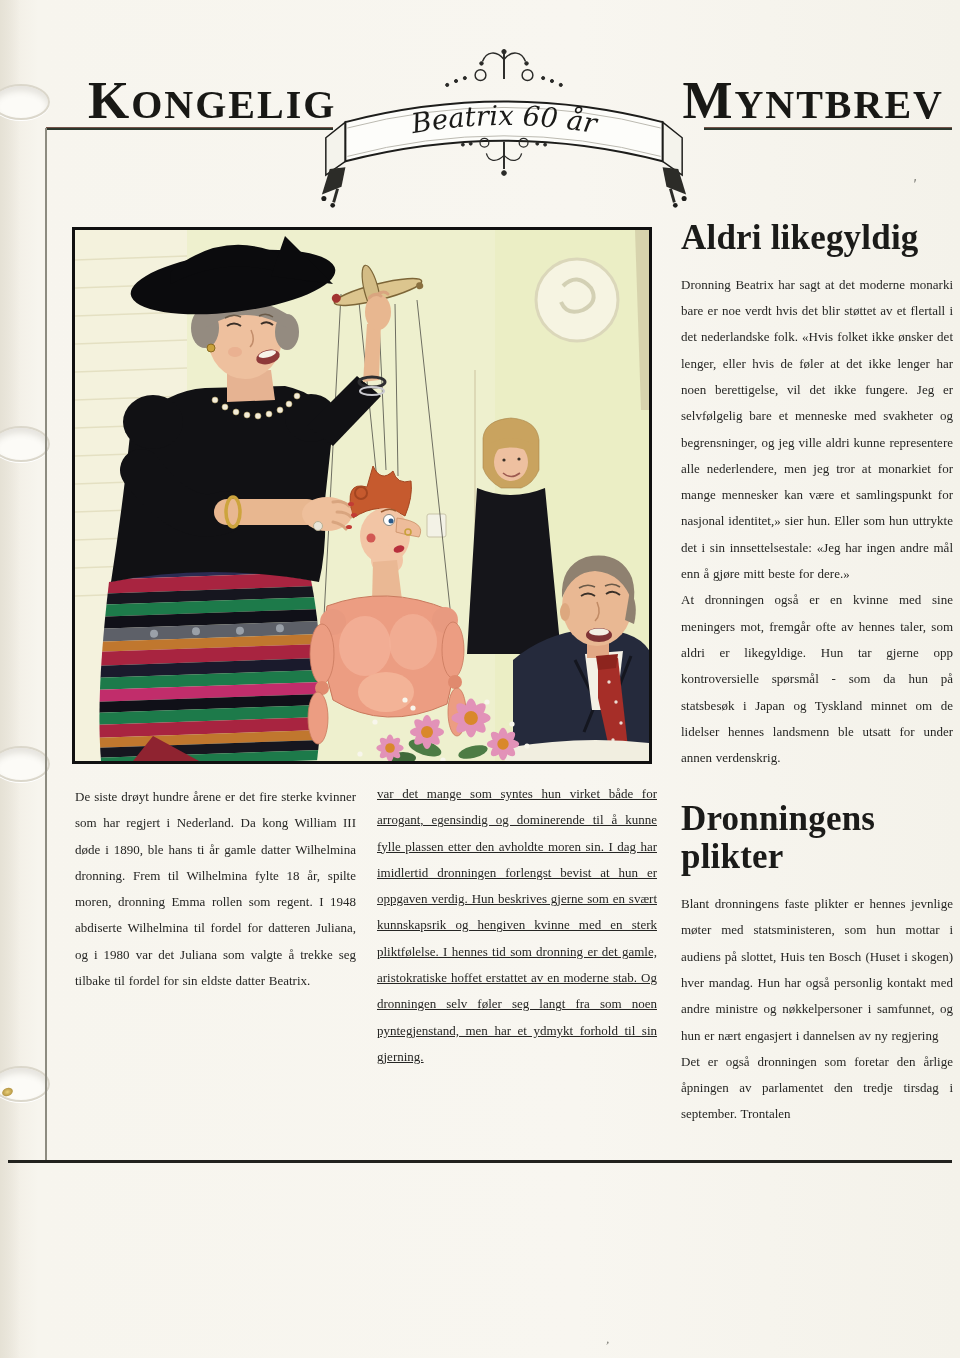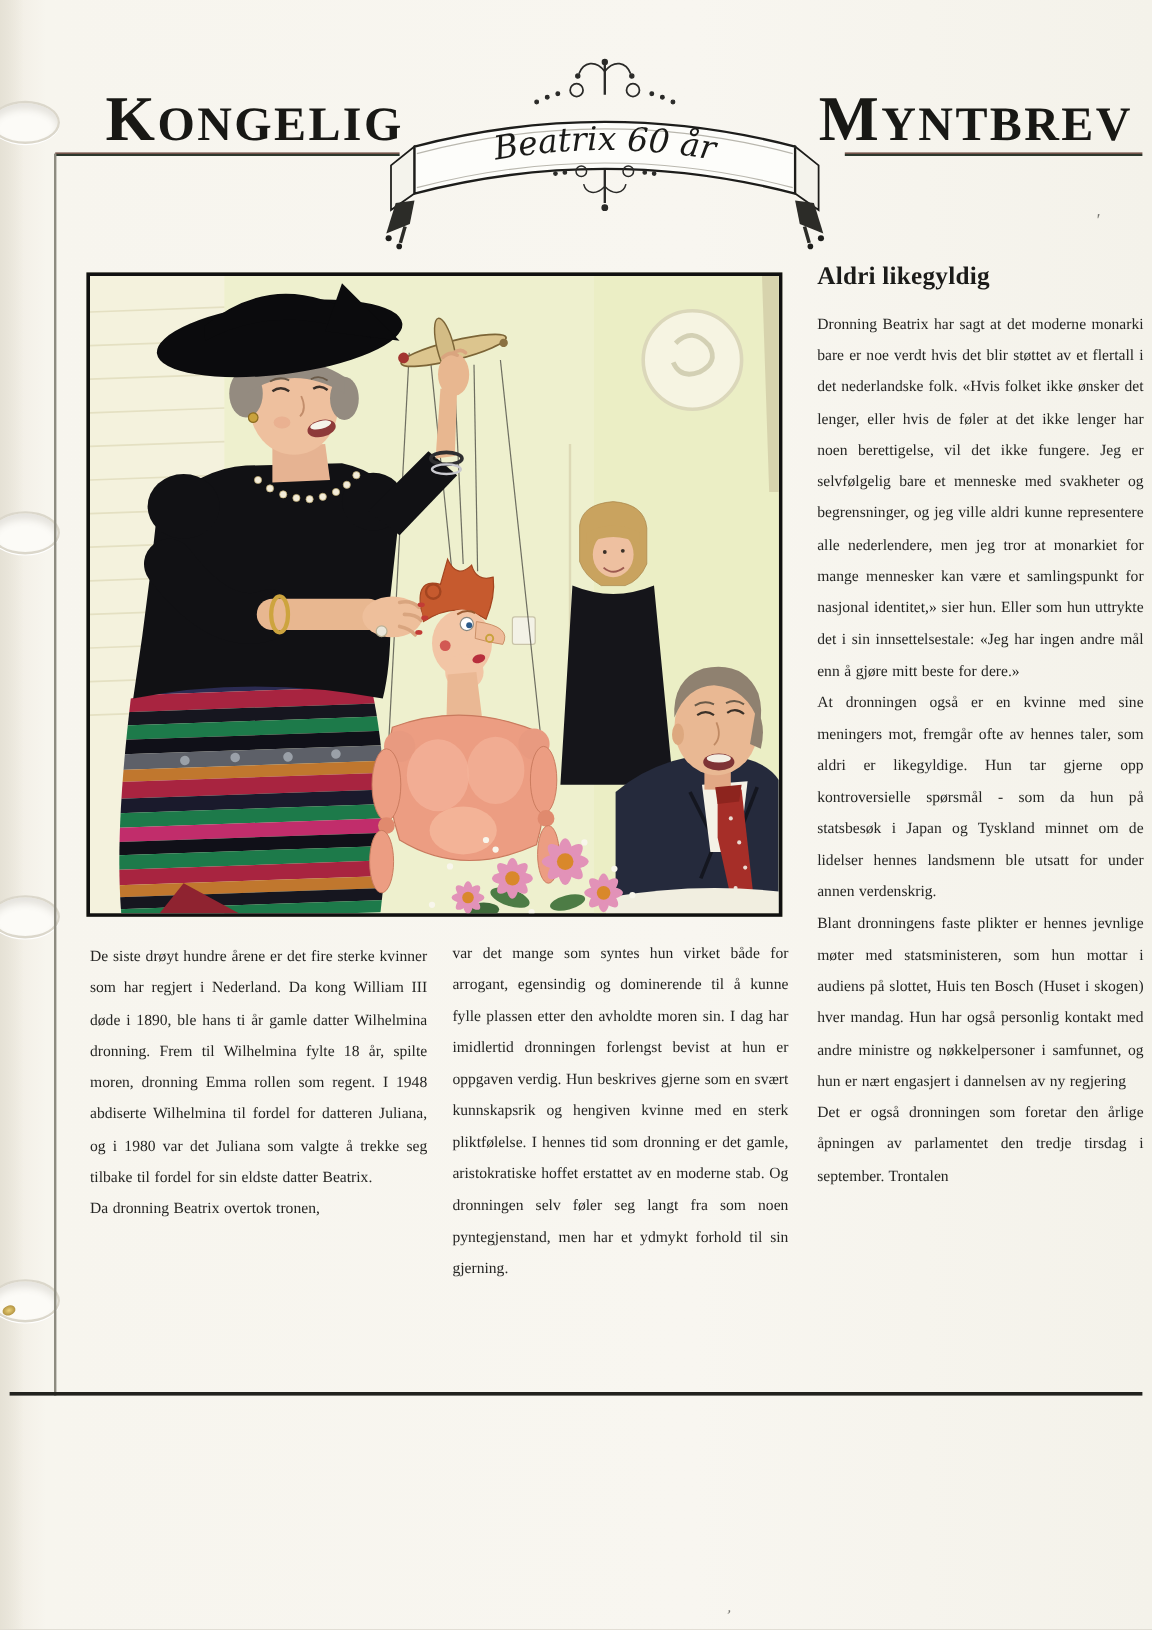--- a/index.html
+++ b/index.html
@@ -45,7 +45,7 @@
   .col{position:absolute;}
   .col p{margin:0;text-align:justify;font-size:13px;line-height:26.3px;
     color:#262624;hyphens:none;word-spacing:.5px;}
-  .section-title{margin:0 0 15px 0;font-weight:700;font-size:21px;line-height:1.08;
+  .section-title{margin:0 0 15px 0;font-weight:700;font-size:35px;line-height:1.08;
     letter-spacing:.2px;color:#1b1b19;}
   .section-title.spaced{margin-top:29px;}
   .col.left-col{left:75px;top:784px;width:281px;}

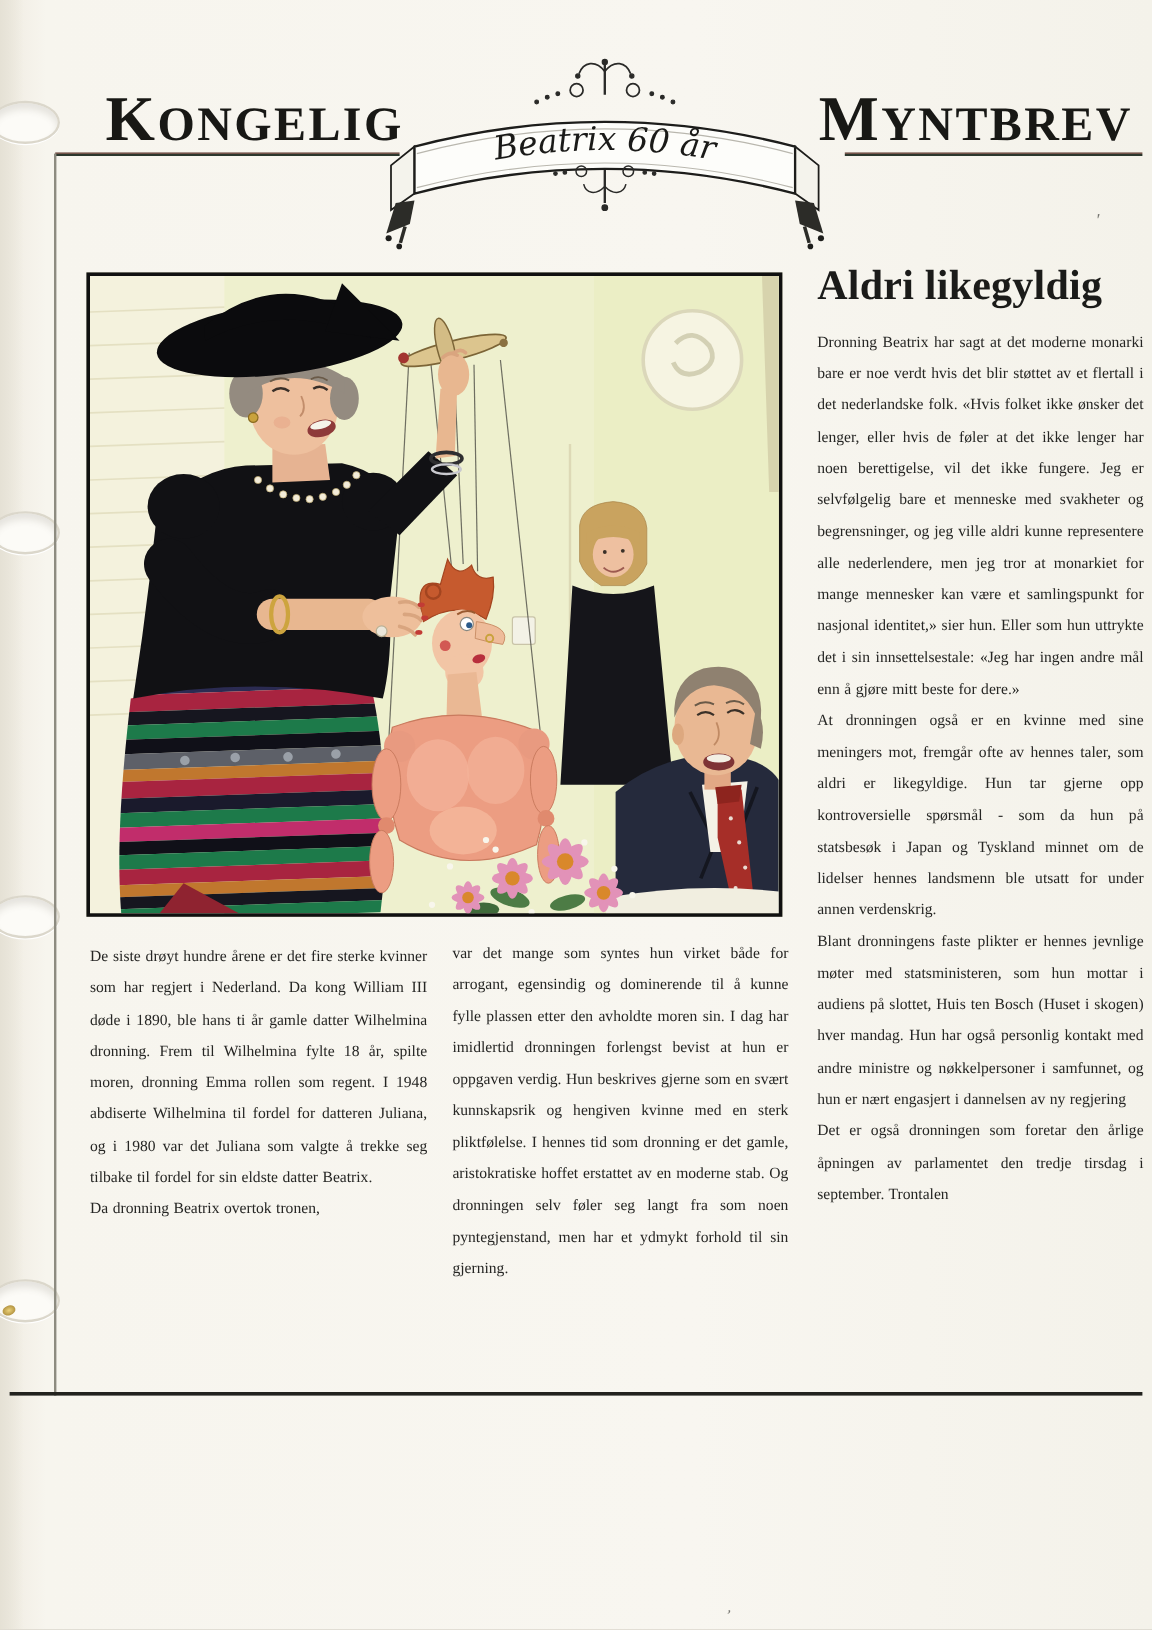--- a/index.html
+++ b/index.html
@@ -49,7 +49,7 @@
     letter-spacing:.2px;color:#1b1b19;}
   .section-title.spaced{margin-top:29px;}
   .col.left-col{left:75px;top:784px;width:281px;}
-  .col.mid-col{left:377px;top:781px;width:280px;}
+  .col.mid-col{left:377px;top:781px;width:280px;text-decoration:underline;}
   .col.right-col{left:681px;top:219px;width:272px;}
 </style>
 </head>

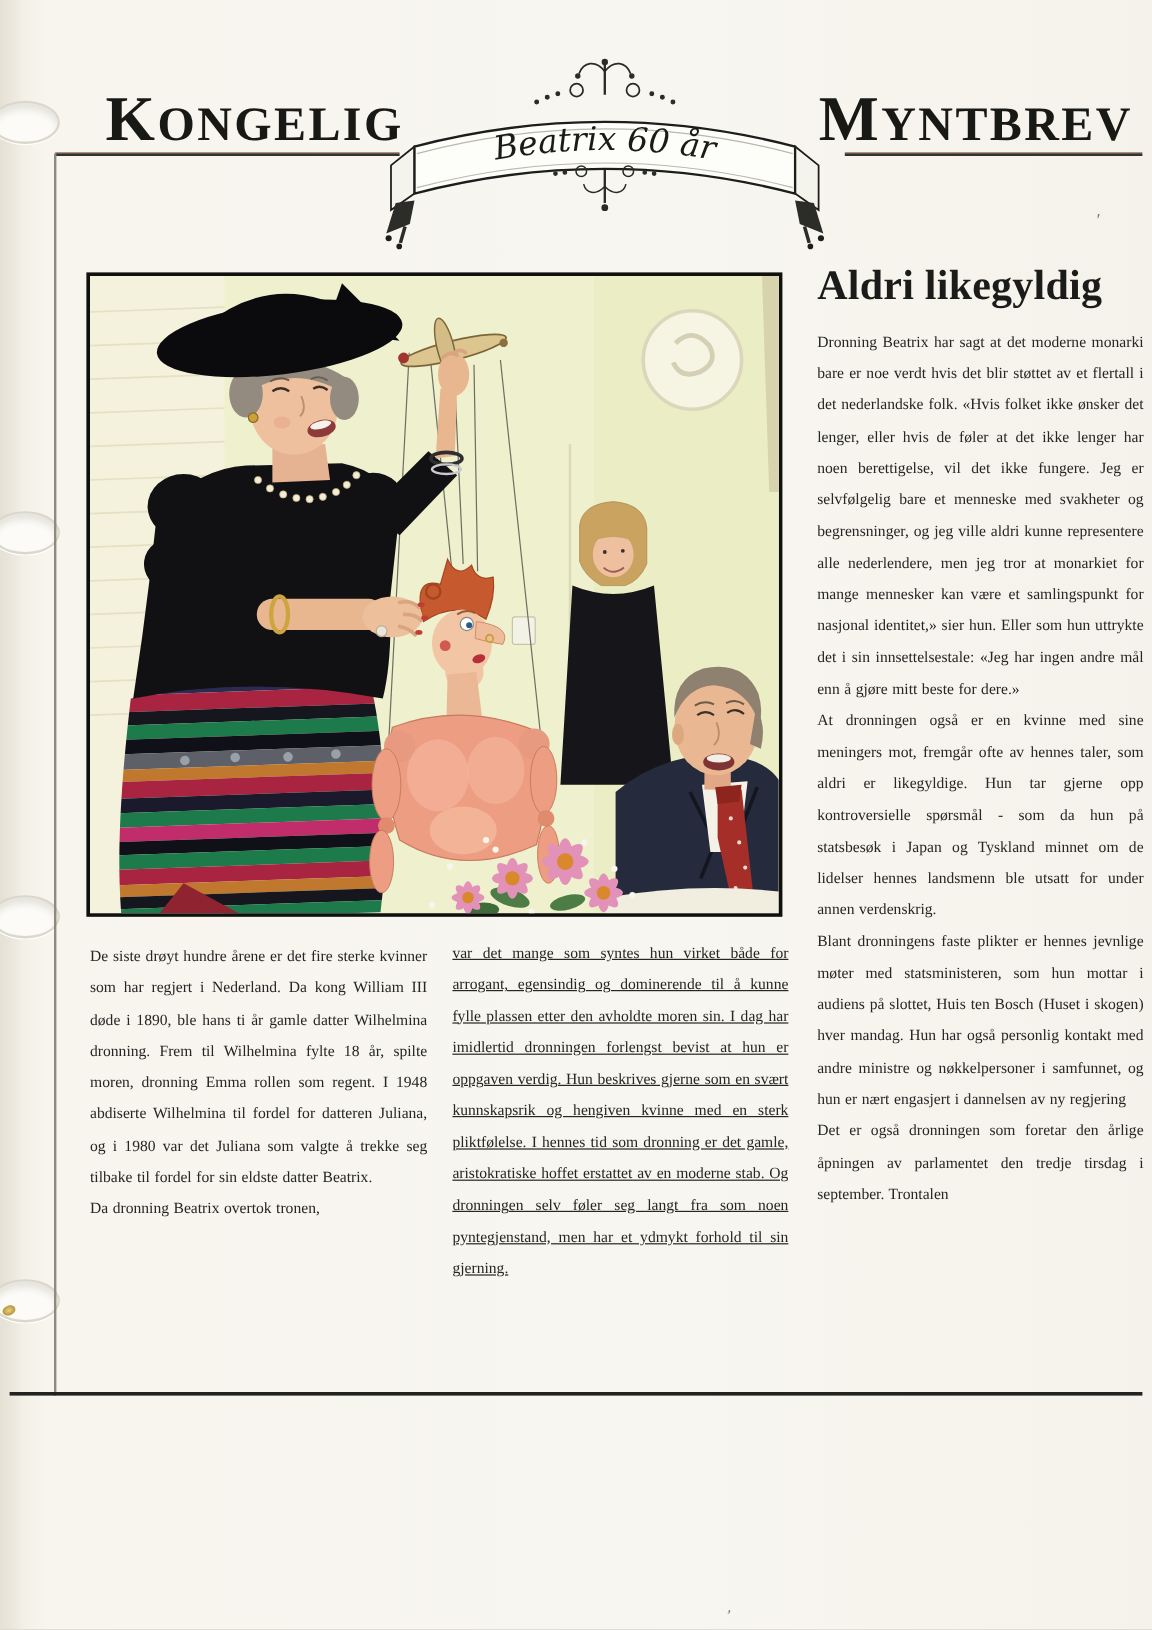--- a/index.html
+++ b/index.html
@@ -358,6 +358,7 @@
     <h2 class="section-title">Aldri likegyldig</h2>
     <p>Dronning Beatrix har sagt at det moderne monarki bare er noe verdt hvis det blir støttet av et flertall i det nederlandske folk. «Hvis folket ikke ønsker det lenger, eller hvis de føler at det ikke lenger har noen berettigelse, vil det ikke fungere. Jeg er selvfølgelig bare et menneske med svakheter og begrensninger, og jeg ville aldri kunne representere alle nederlendere, men jeg tror at monarkiet for mange mennesker kan være et samlingspunkt for nasjonal identitet,» sier hun. Eller som hun uttrykte det i sin innsettelsestale: «Jeg har ingen andre mål enn å gjøre mitt beste for dere.»</p>
     <p>At dronningen også er en kvinne med sine meningers mot, fremgår ofte av hennes taler, som aldri er likegyldige. Hun tar gjerne opp kontroversielle spørsmål - som da hun på statsbesøk i Japan og Tyskland minnet om de lidelser hennes landsmenn ble utsatt for under annen verdenskrig.</p>
+    <h2 class="section-title spaced">Dronningens plikter</h2>
     <p>Blant dronningens faste plikter er hennes jevnlige møter med statsministeren, som hun mottar i audiens på slottet, Huis ten Bosch (Huset i skogen) hver mandag. Hun har også personlig kontakt med andre ministre og nøkkelpersoner i samfunnet, og hun er nært engasjert i dannelsen av ny regjering</p>
     <p>Det er også dronningen som foretar den årlige åpningen av parlamentet den tredje tirsdag i september. Trontalen</p>
   </section>

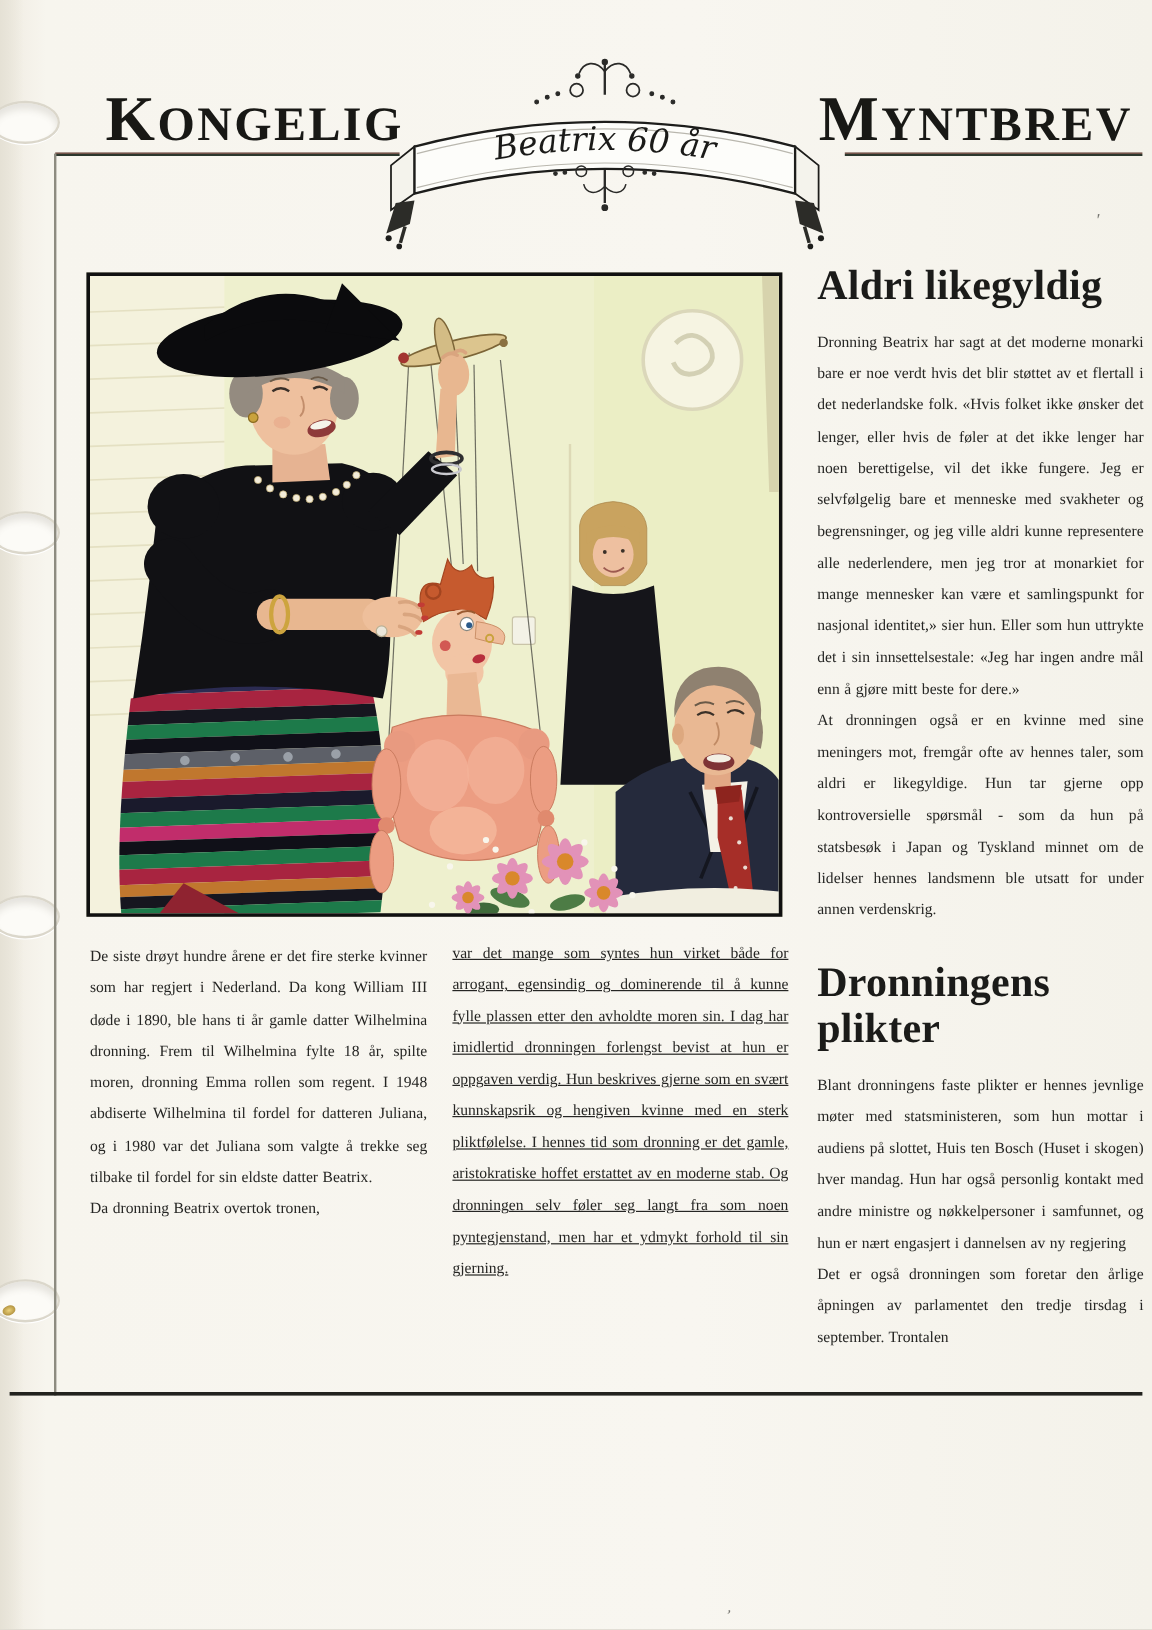--- a/index.html
+++ b/index.html
@@ -365,7 +365,6 @@
 
   <section class="col left-col">
     <p>De siste drøyt hundre årene er det fire sterke kvinner som har regjert i Nederland. Da kong William III døde i 1890, ble hans ti år gamle datter Wilhelmina dronning. Frem til Wilhelmina fylte 18 år, spilte moren, dronning Emma rollen som regent. I 1948 abdiserte Wilhelmina til fordel for datteren Juliana, og i 1980 var det Juliana som valgte å trekke seg tilbake til fordel for sin eldste datter Beatrix.</p>
-    <p>Da dronning Beatrix overtok tronen,</p>
   </section>
 
   <section class="col mid-col">

